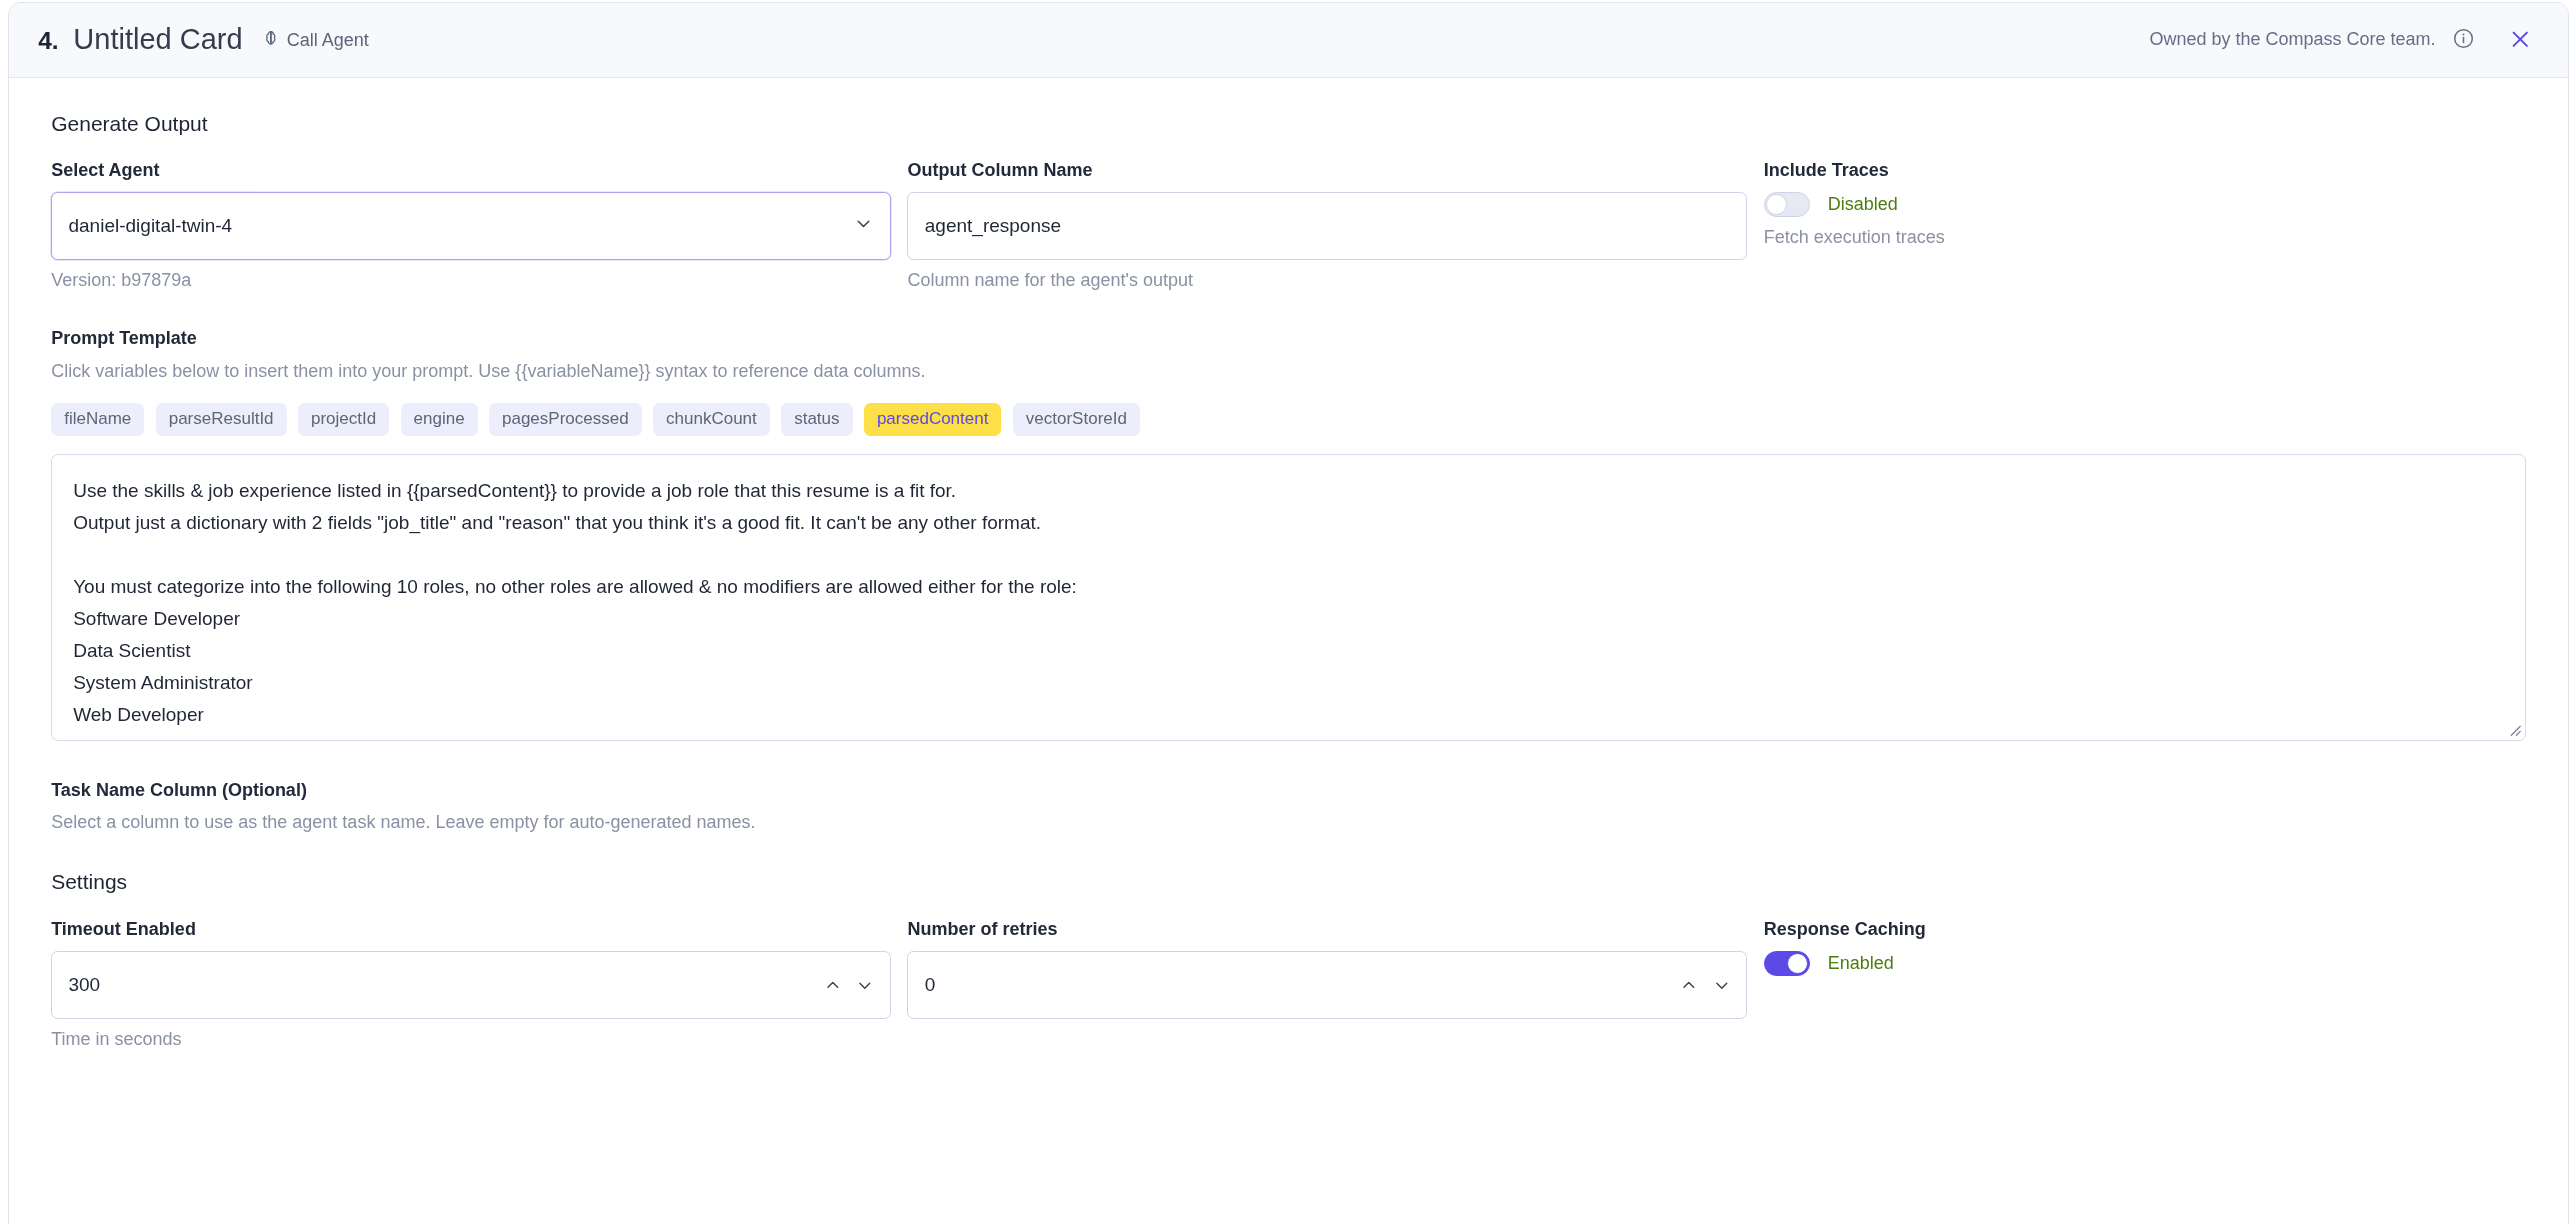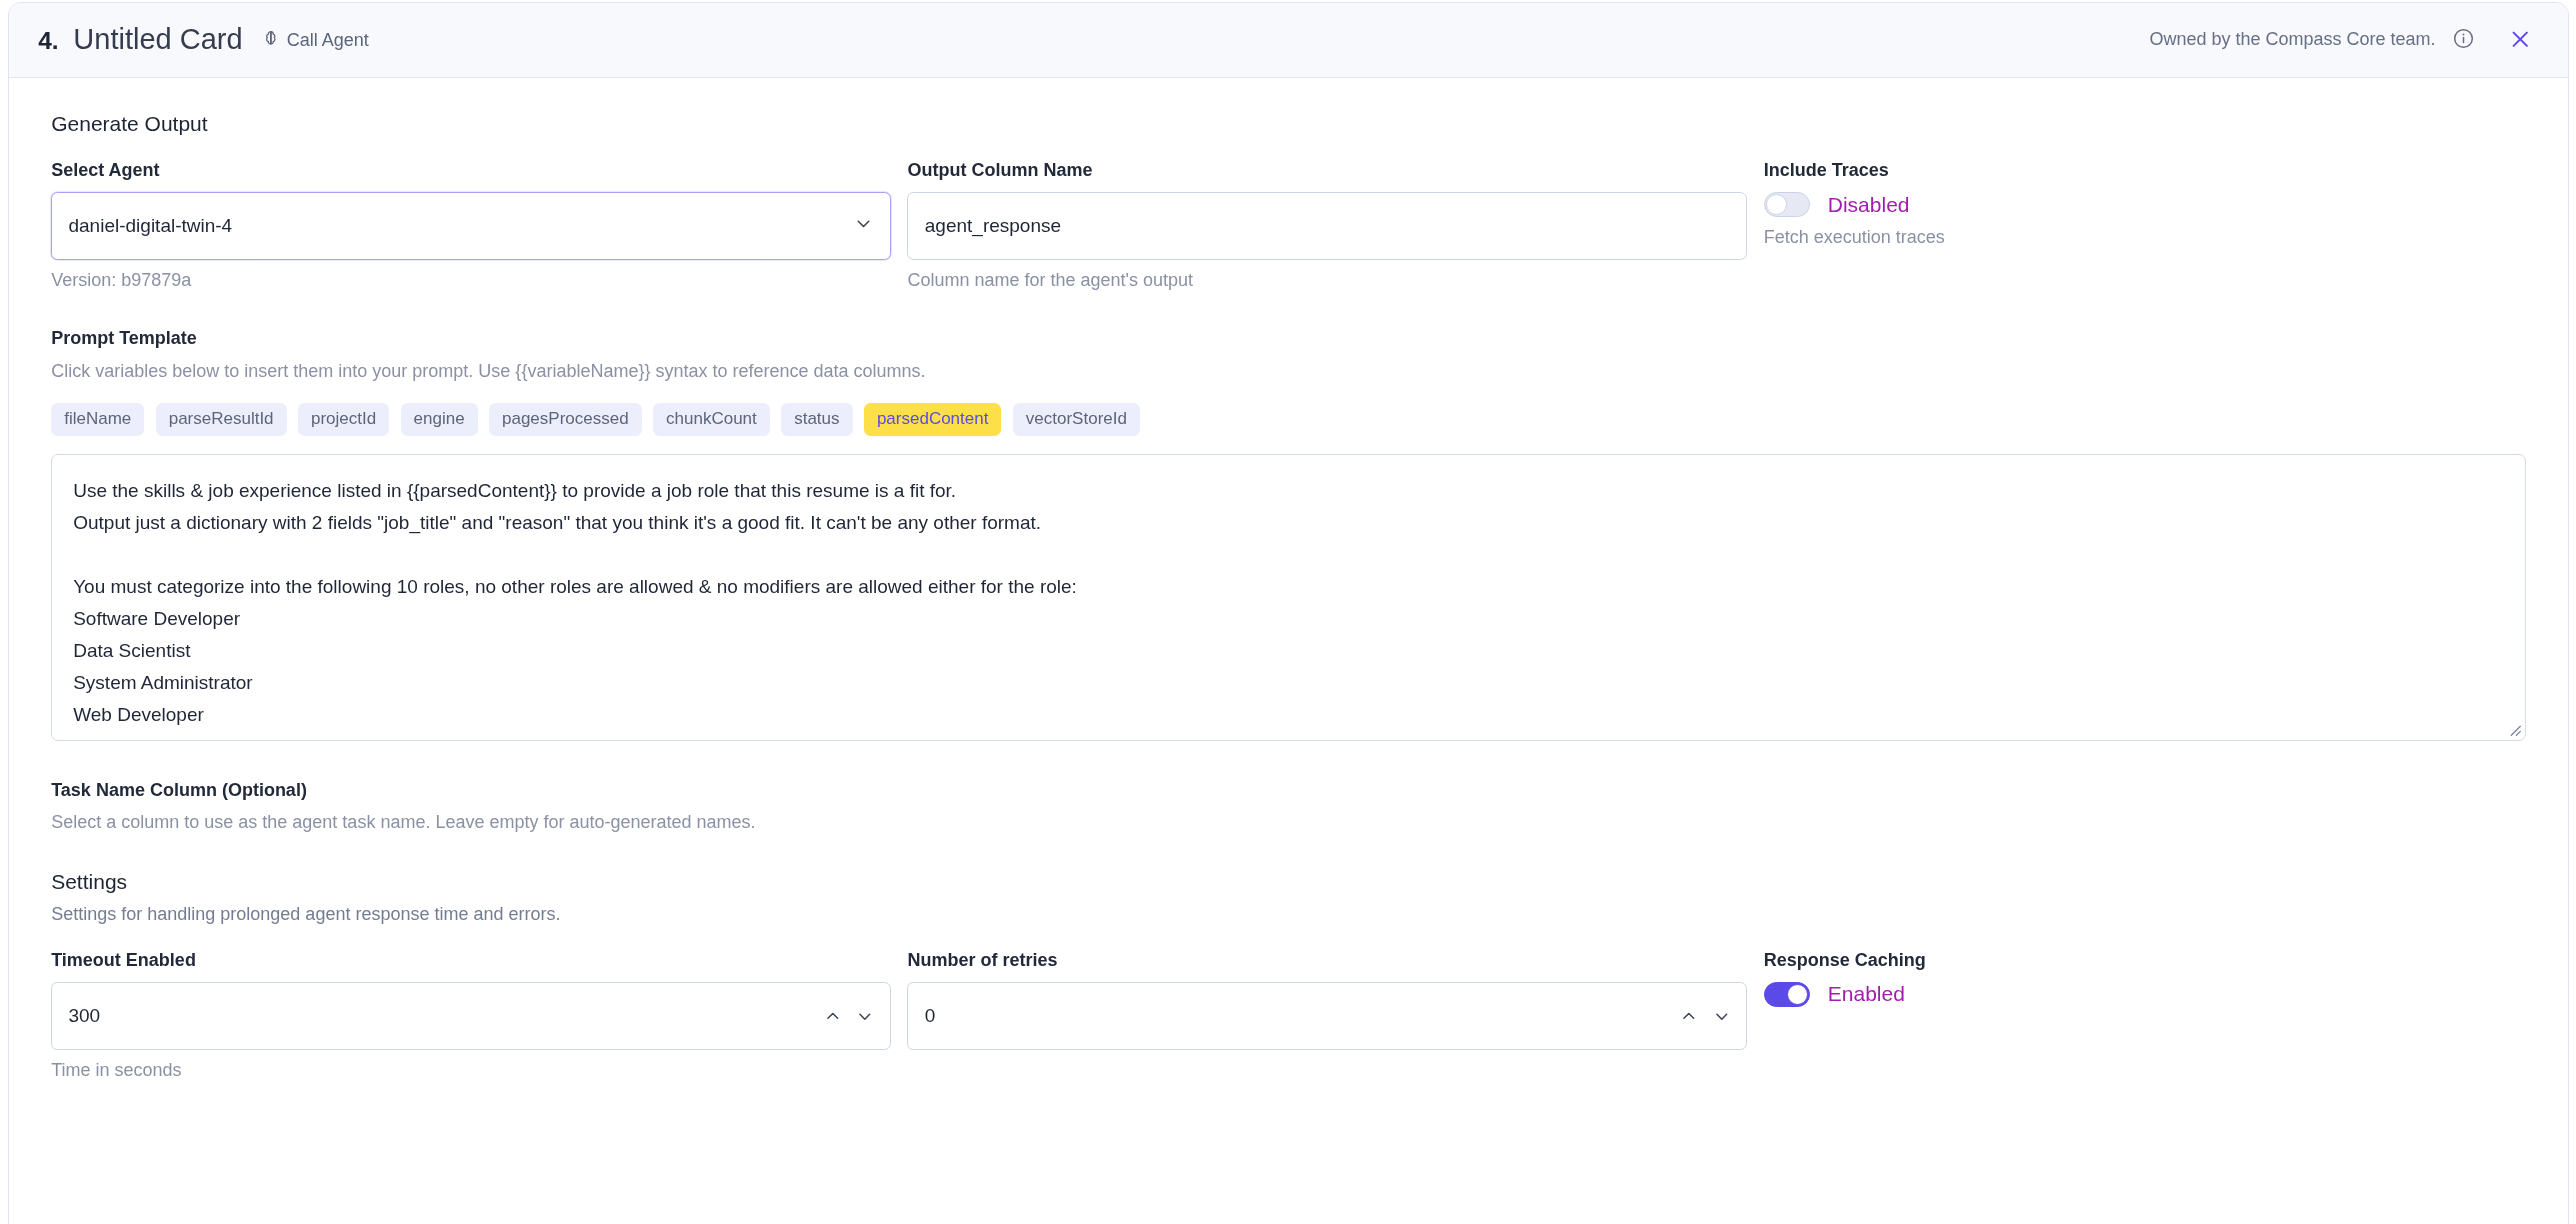--- a/index.html
+++ b/index.html
@@ -129,7 +129,7 @@
   }
   .toggle.on { background: #5b4ae8; border-color: #5b4ae8; }
   .toggle.on .knob { left: 22px; border-color: #5b4ae8; }
-  .toggle-label { font-size: 21px; color: #a21caf; }
+  .toggle-label { font-size: 18px; color: #4d7c0f; }
 
   
   .chips { display: flex; gap: 11.4px; margin-top: 21px; flex-wrap: wrap; }

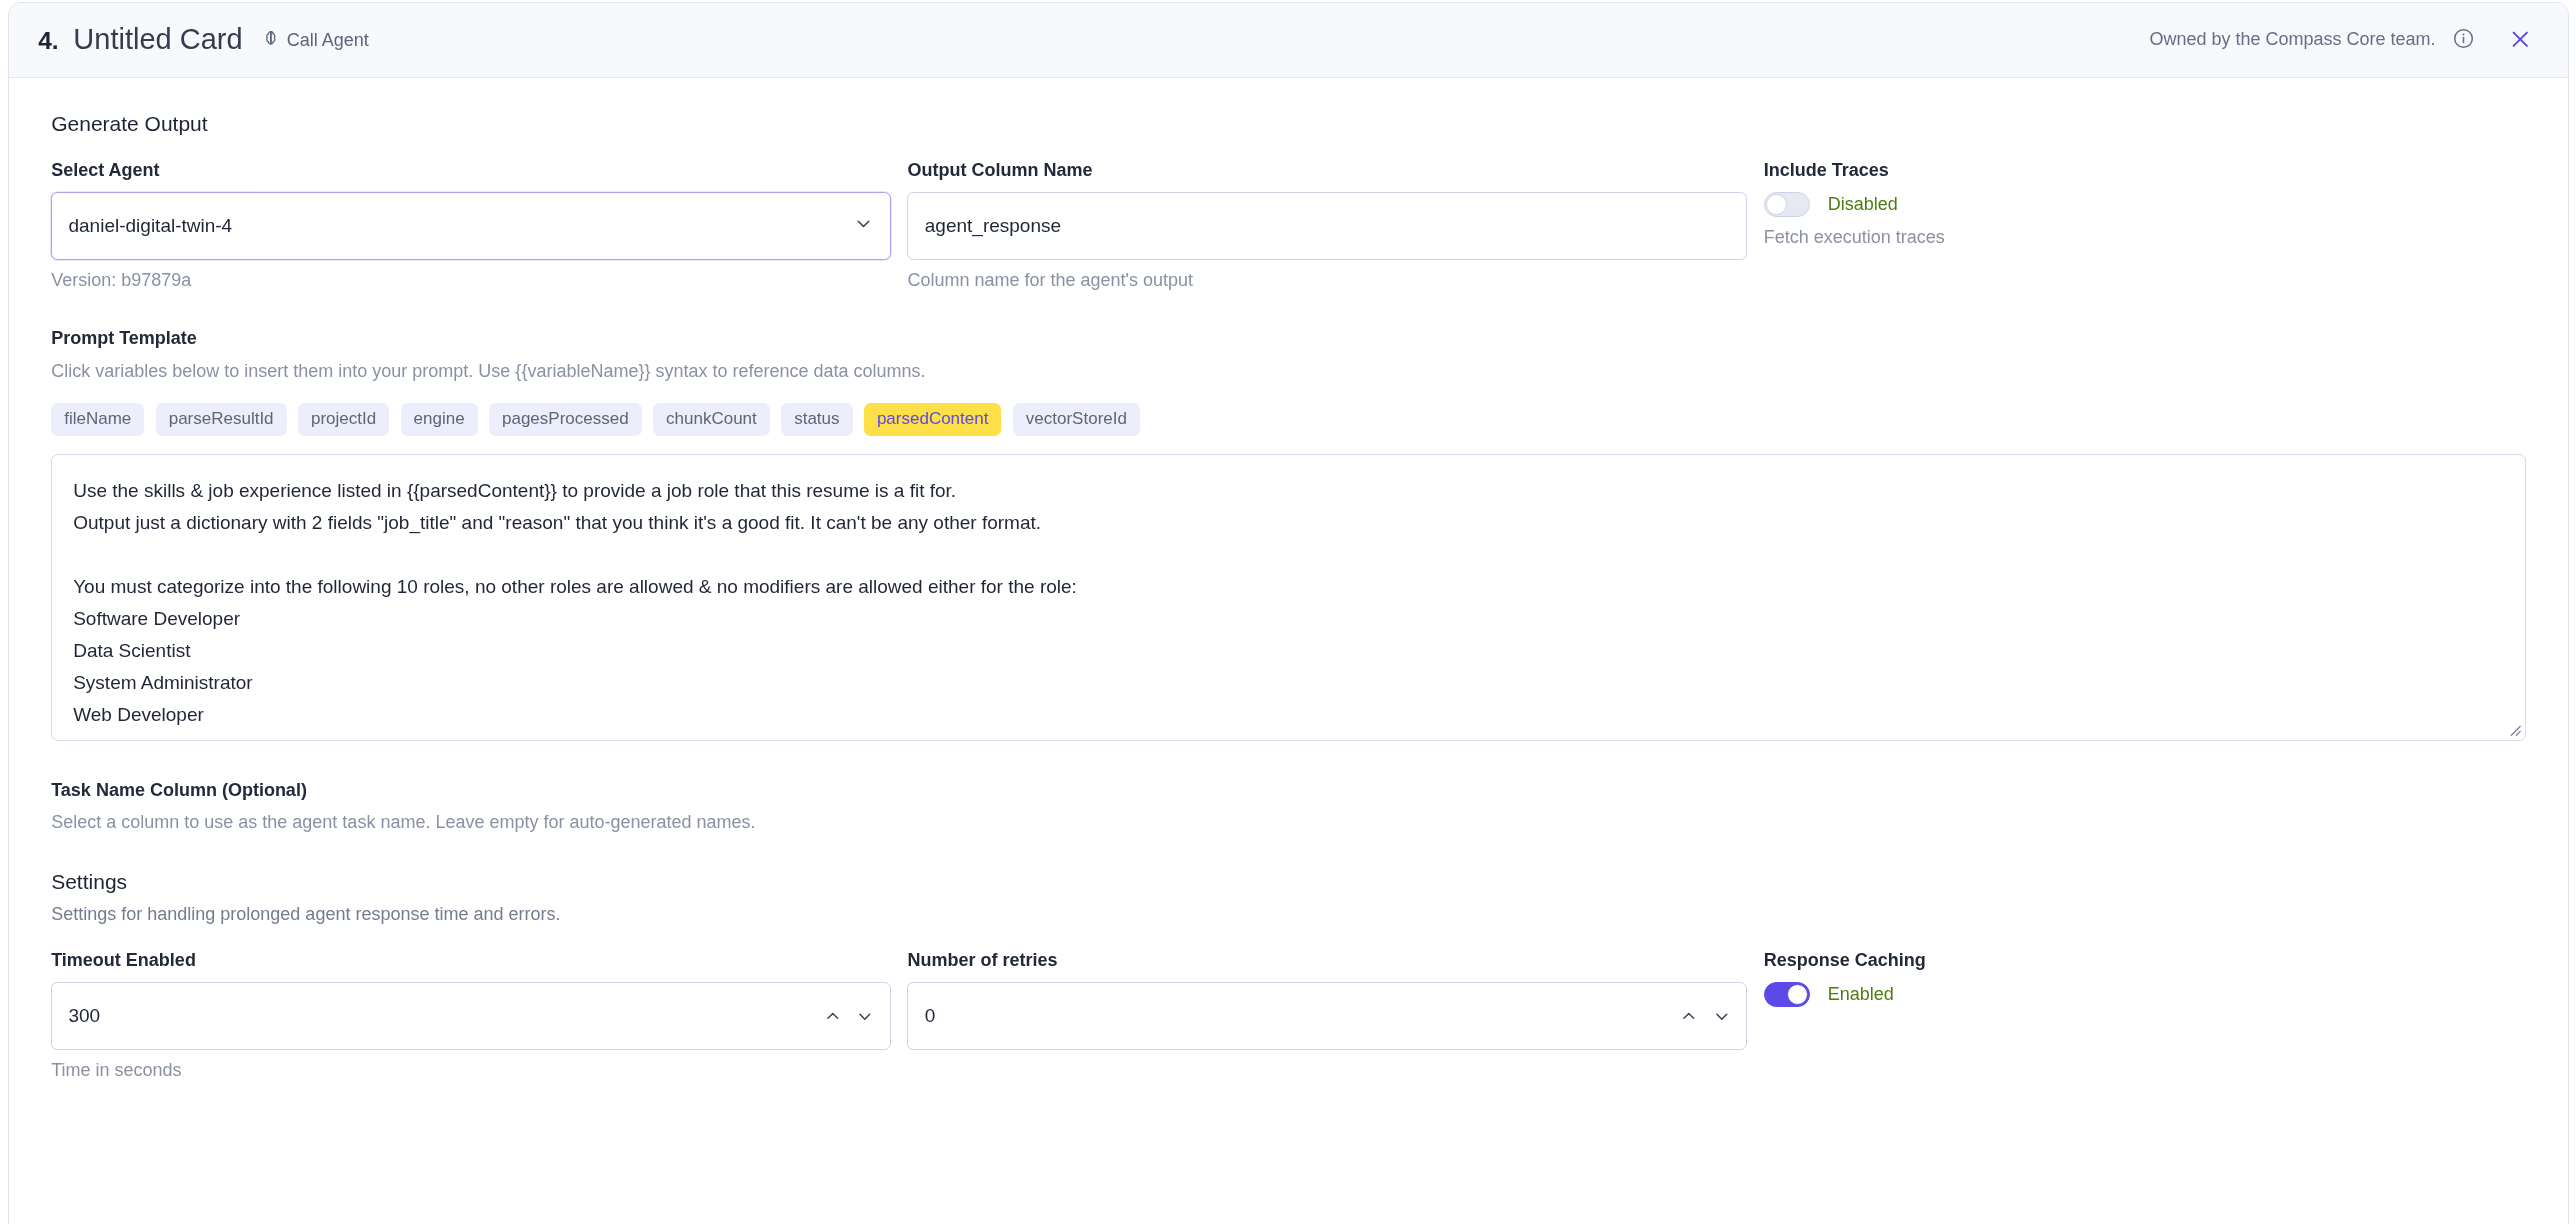--- a/index.html
+++ b/index.html
@@ -283,7 +283,6 @@
 
     <div style="margin-top:37px;">
       <div class="section-title" style="margin-top:0;">Settings</div>
-      <div class="section-sub">Settings for handling prolonged agent response time and errors.</div>
 
       <div class="row3">
 

